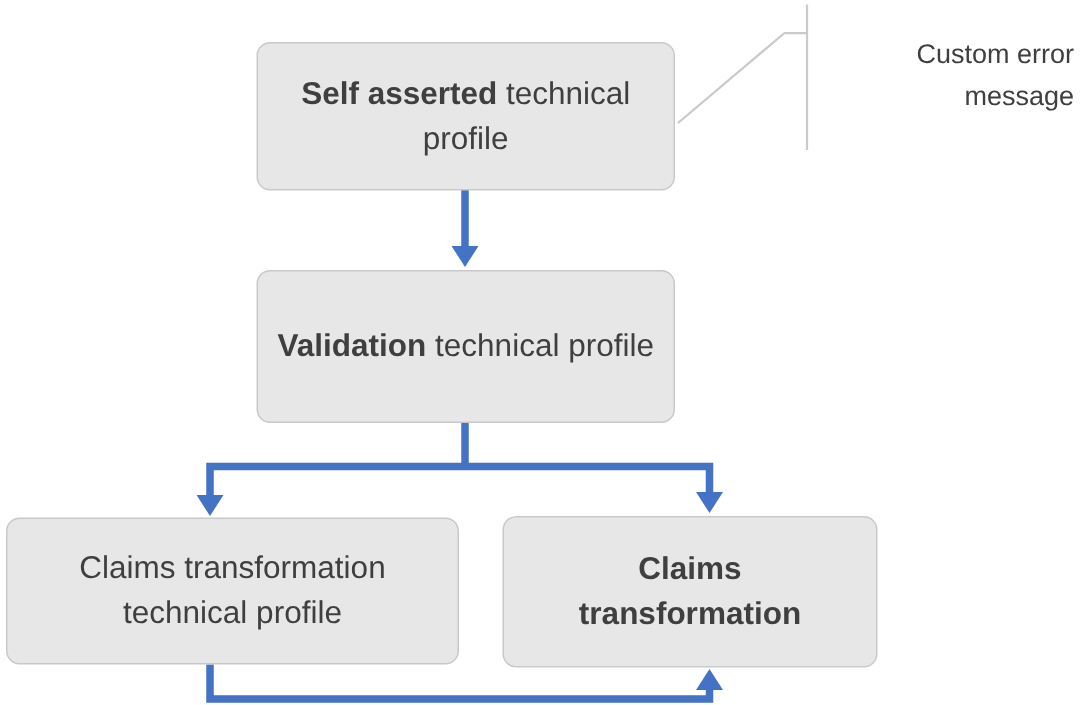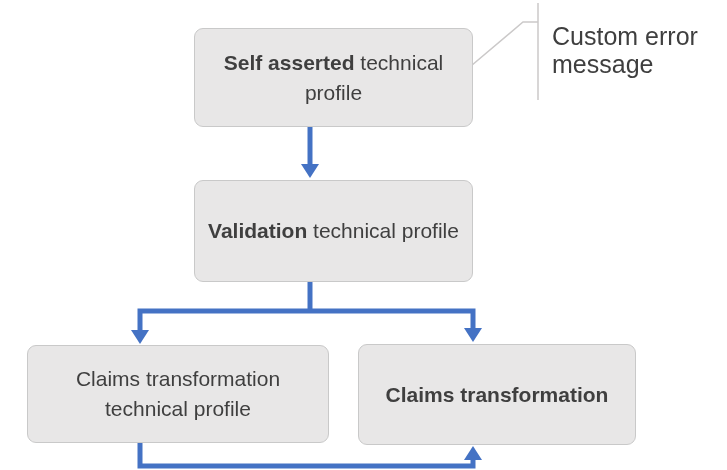--- a/index.html
+++ b/index.html
@@ -51,9 +51,9 @@
     left: 552px;
     top: 22px;
     width: 164px;
-    text-align: left;
+    text-align: right;
     color: var(--text, #3F3F3F);
-    font-size: 25px;
+    font-size: 18px;
     line-height: 28px;
   }
   #node-self-asserted { left: 171px; top: 28px;  width: 279px; height: 99px; }

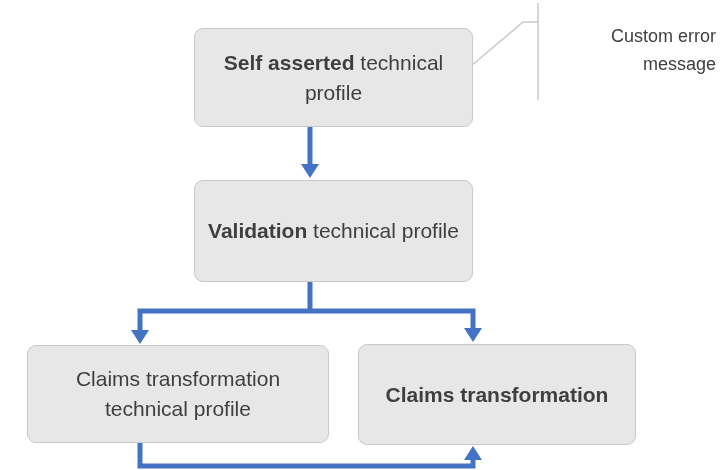--- a/index.html
+++ b/index.html
@@ -43,7 +43,6 @@
     font-size: 21px;
     line-height: 30px;
     padding: 0 13px;
-    margin-left: 23px;
   }
   .node .b { font-weight: 700; }
   .annotation {

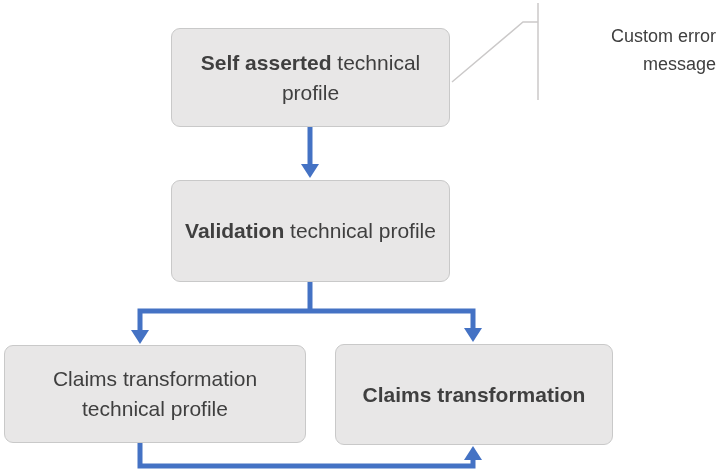--- a/index.html
+++ b/index.html
@@ -58,7 +58,7 @@
   #node-self-asserted { left: 171px; top: 28px;  width: 279px; height: 99px; }
   #node-validation    { left: 171px; top: 180px; width: 279px; height: 102px; justify-content: center; }
   #node-claims-tp     { left: 4px;   top: 345px; width: 302px; height: 98px; }
-  #node-claims        { left: 335px; top: 344px; width: 278px; height: 101px; }
+  #node-claims        { left: 335px; top: 344px; width: 250px; height: 101px; justify-content: flex-end; }
 </style>
 </head>
 <body>

